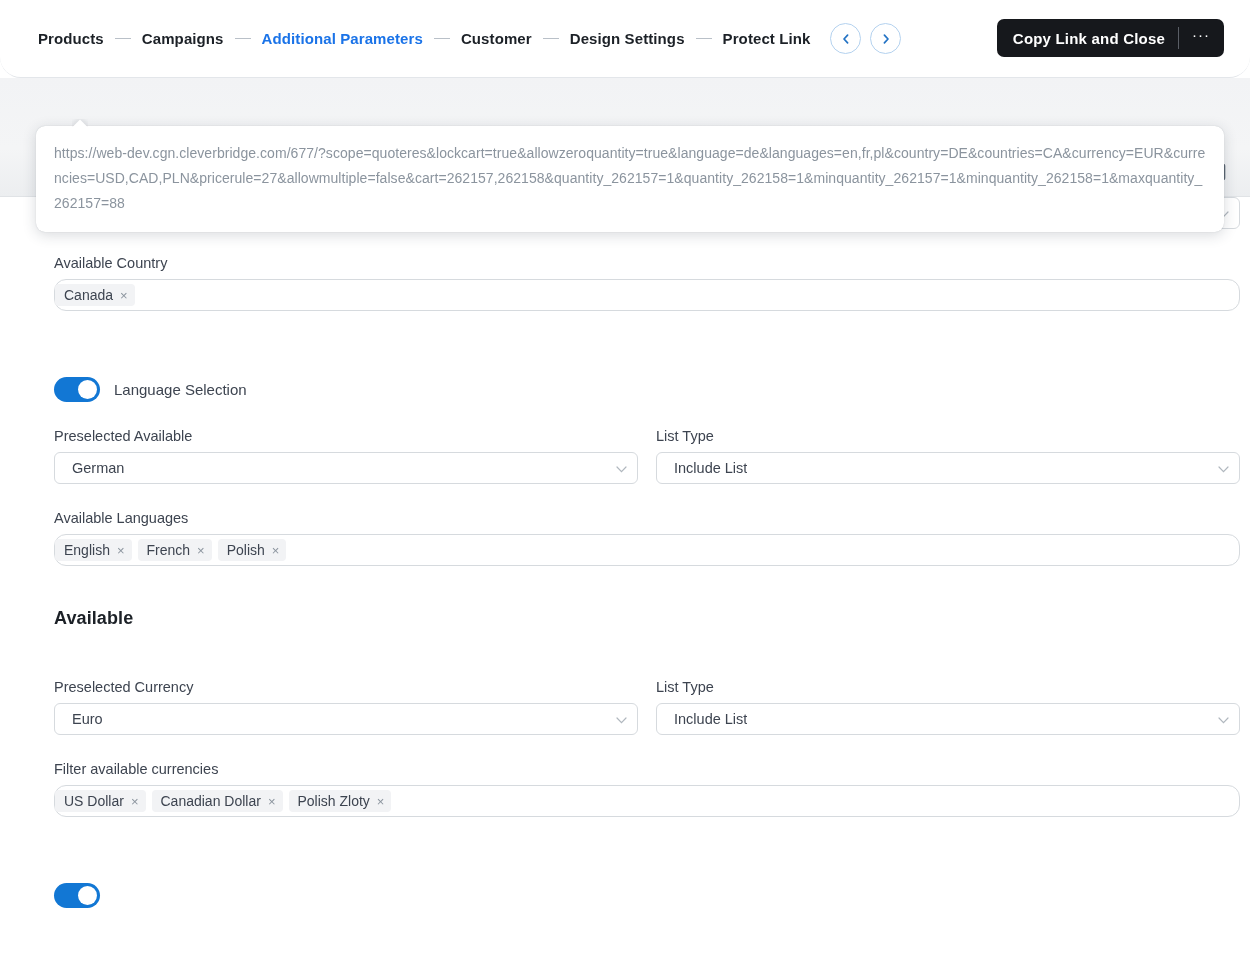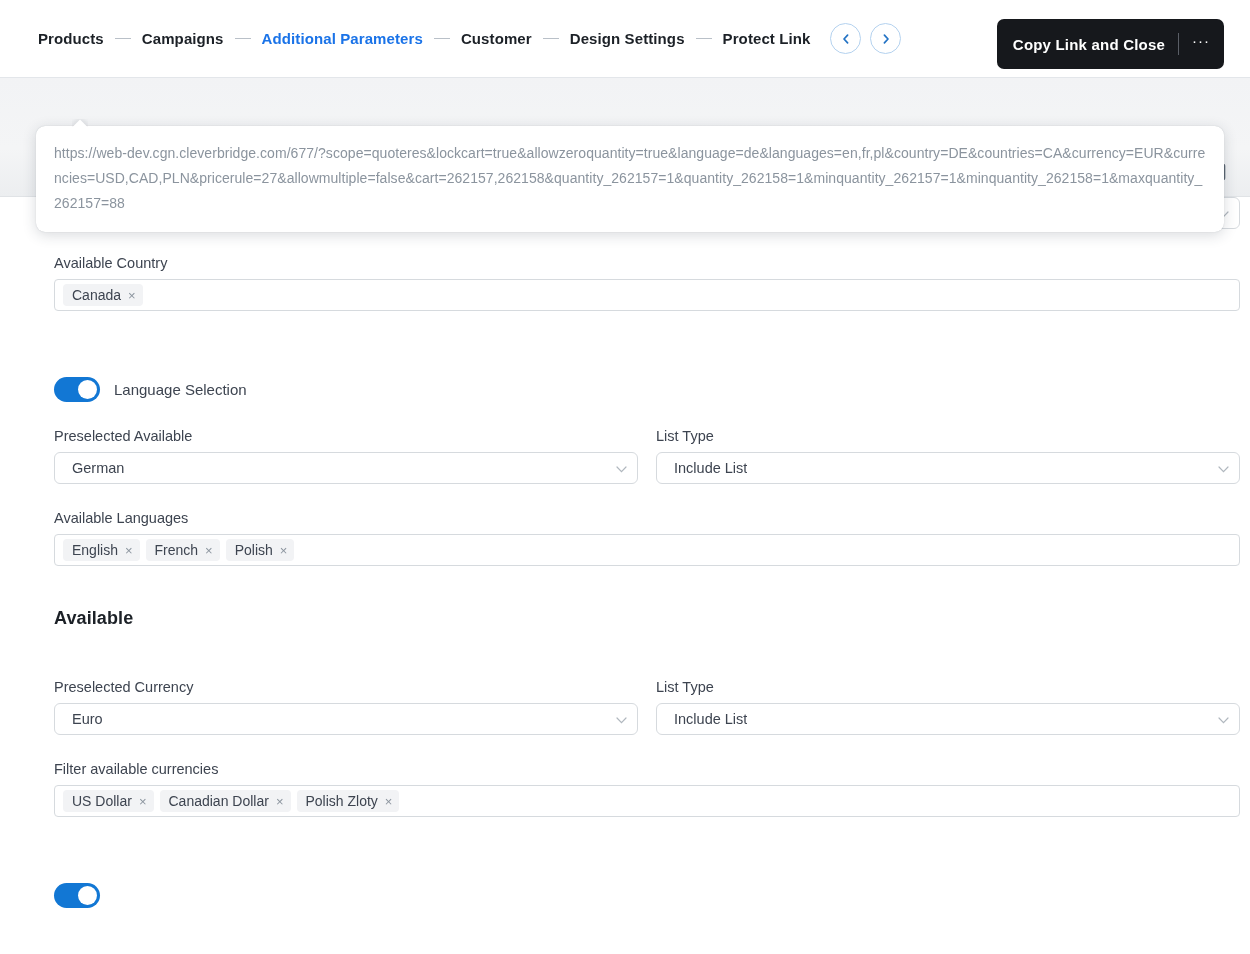--- a/index.html
+++ b/index.html
@@ -18,7 +18,7 @@
     width: 1250px; height: 78px;
     background: #ffffff;
     border-bottom: 1px solid #e3e6ea;
-    display: flex; align-items: center;
+    display: flex; align-items: center; border-radius: 21px;
   }
   .breadcrumb {
     display: flex; align-items: center;

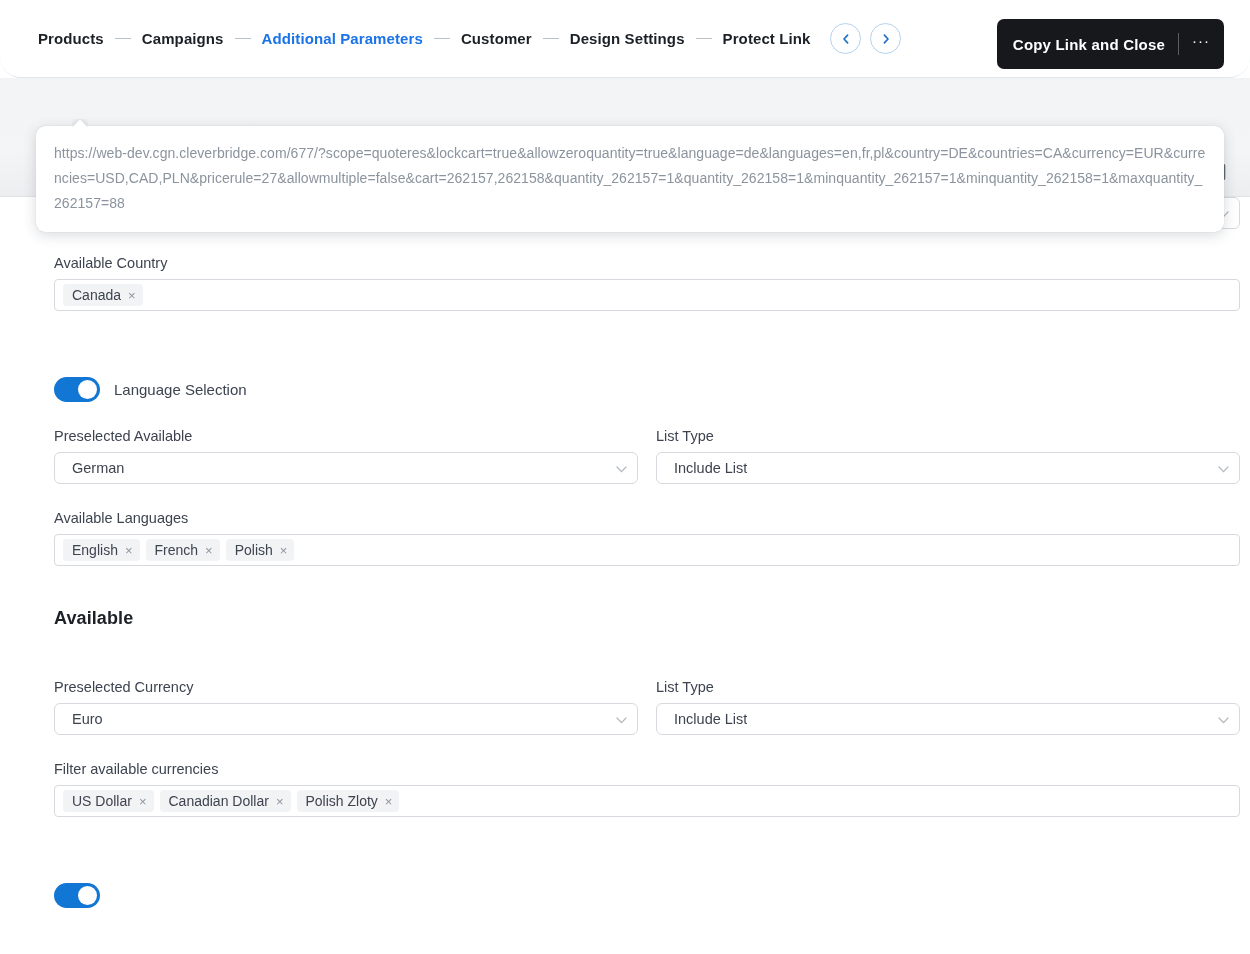--- a/index.html
+++ b/index.html
@@ -56,7 +56,7 @@
   .copy-close-btn {
     position: absolute;
     right: 26px; top: 19px;
-    height: 50px;
+    height: 38px;
     background: #16181c;
     border-radius: 7px;
     display: flex; align-items: center;

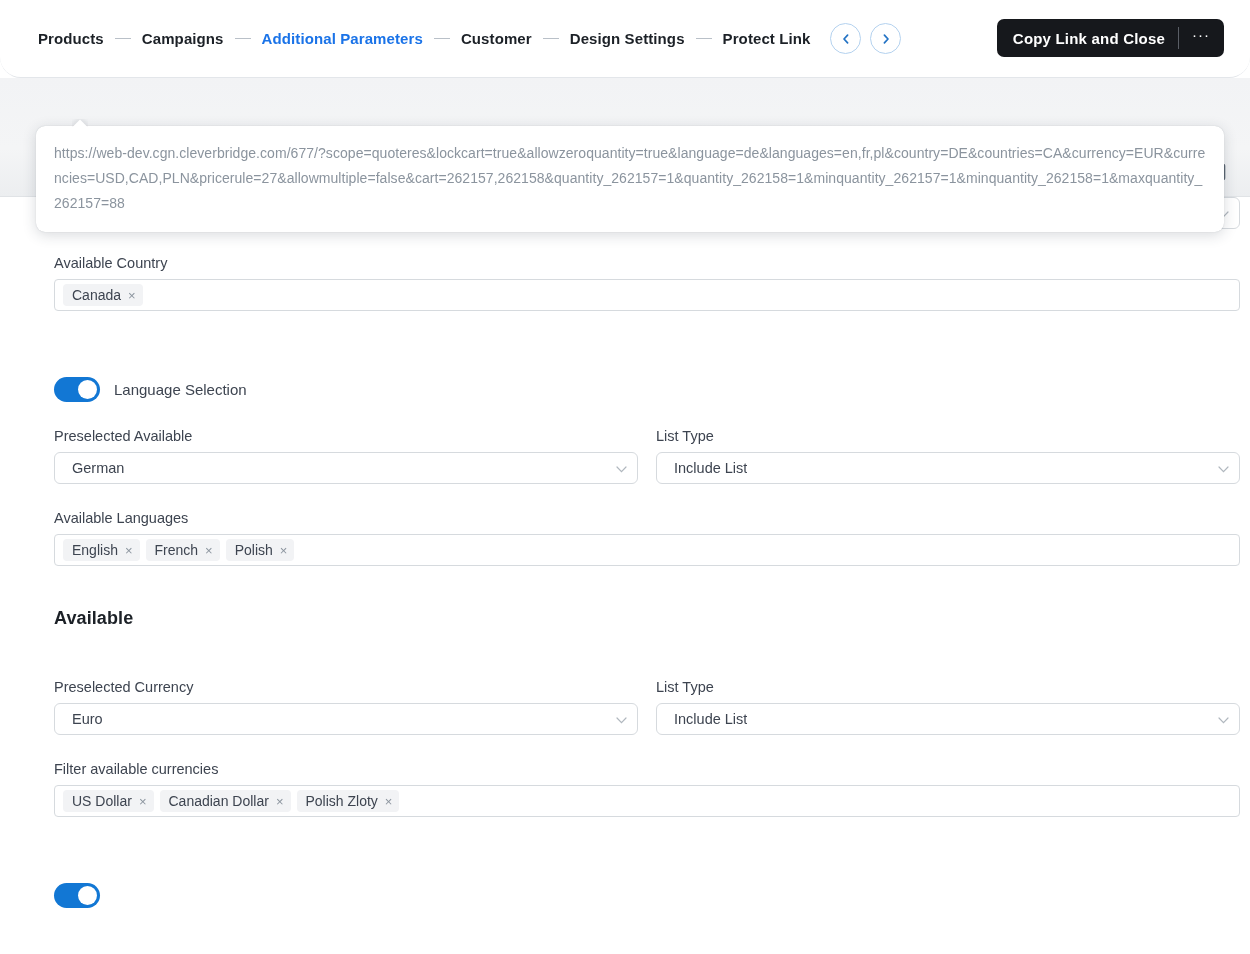--- a/index.html
+++ b/index.html
@@ -193,12 +193,12 @@
   .chips-box {
     min-height: 32px;
     border: 1px solid #d6dade;
-    border-radius: 4px;
+    border-radius: 12px;
     background: #ffffff;
     display: flex; align-items: center;
     flex-wrap: wrap;
     gap: 6px;
-    padding: 4px 8px;
+    padding: 4px 0;
   }
   .chip {
     display: inline-flex; align-items: center;

